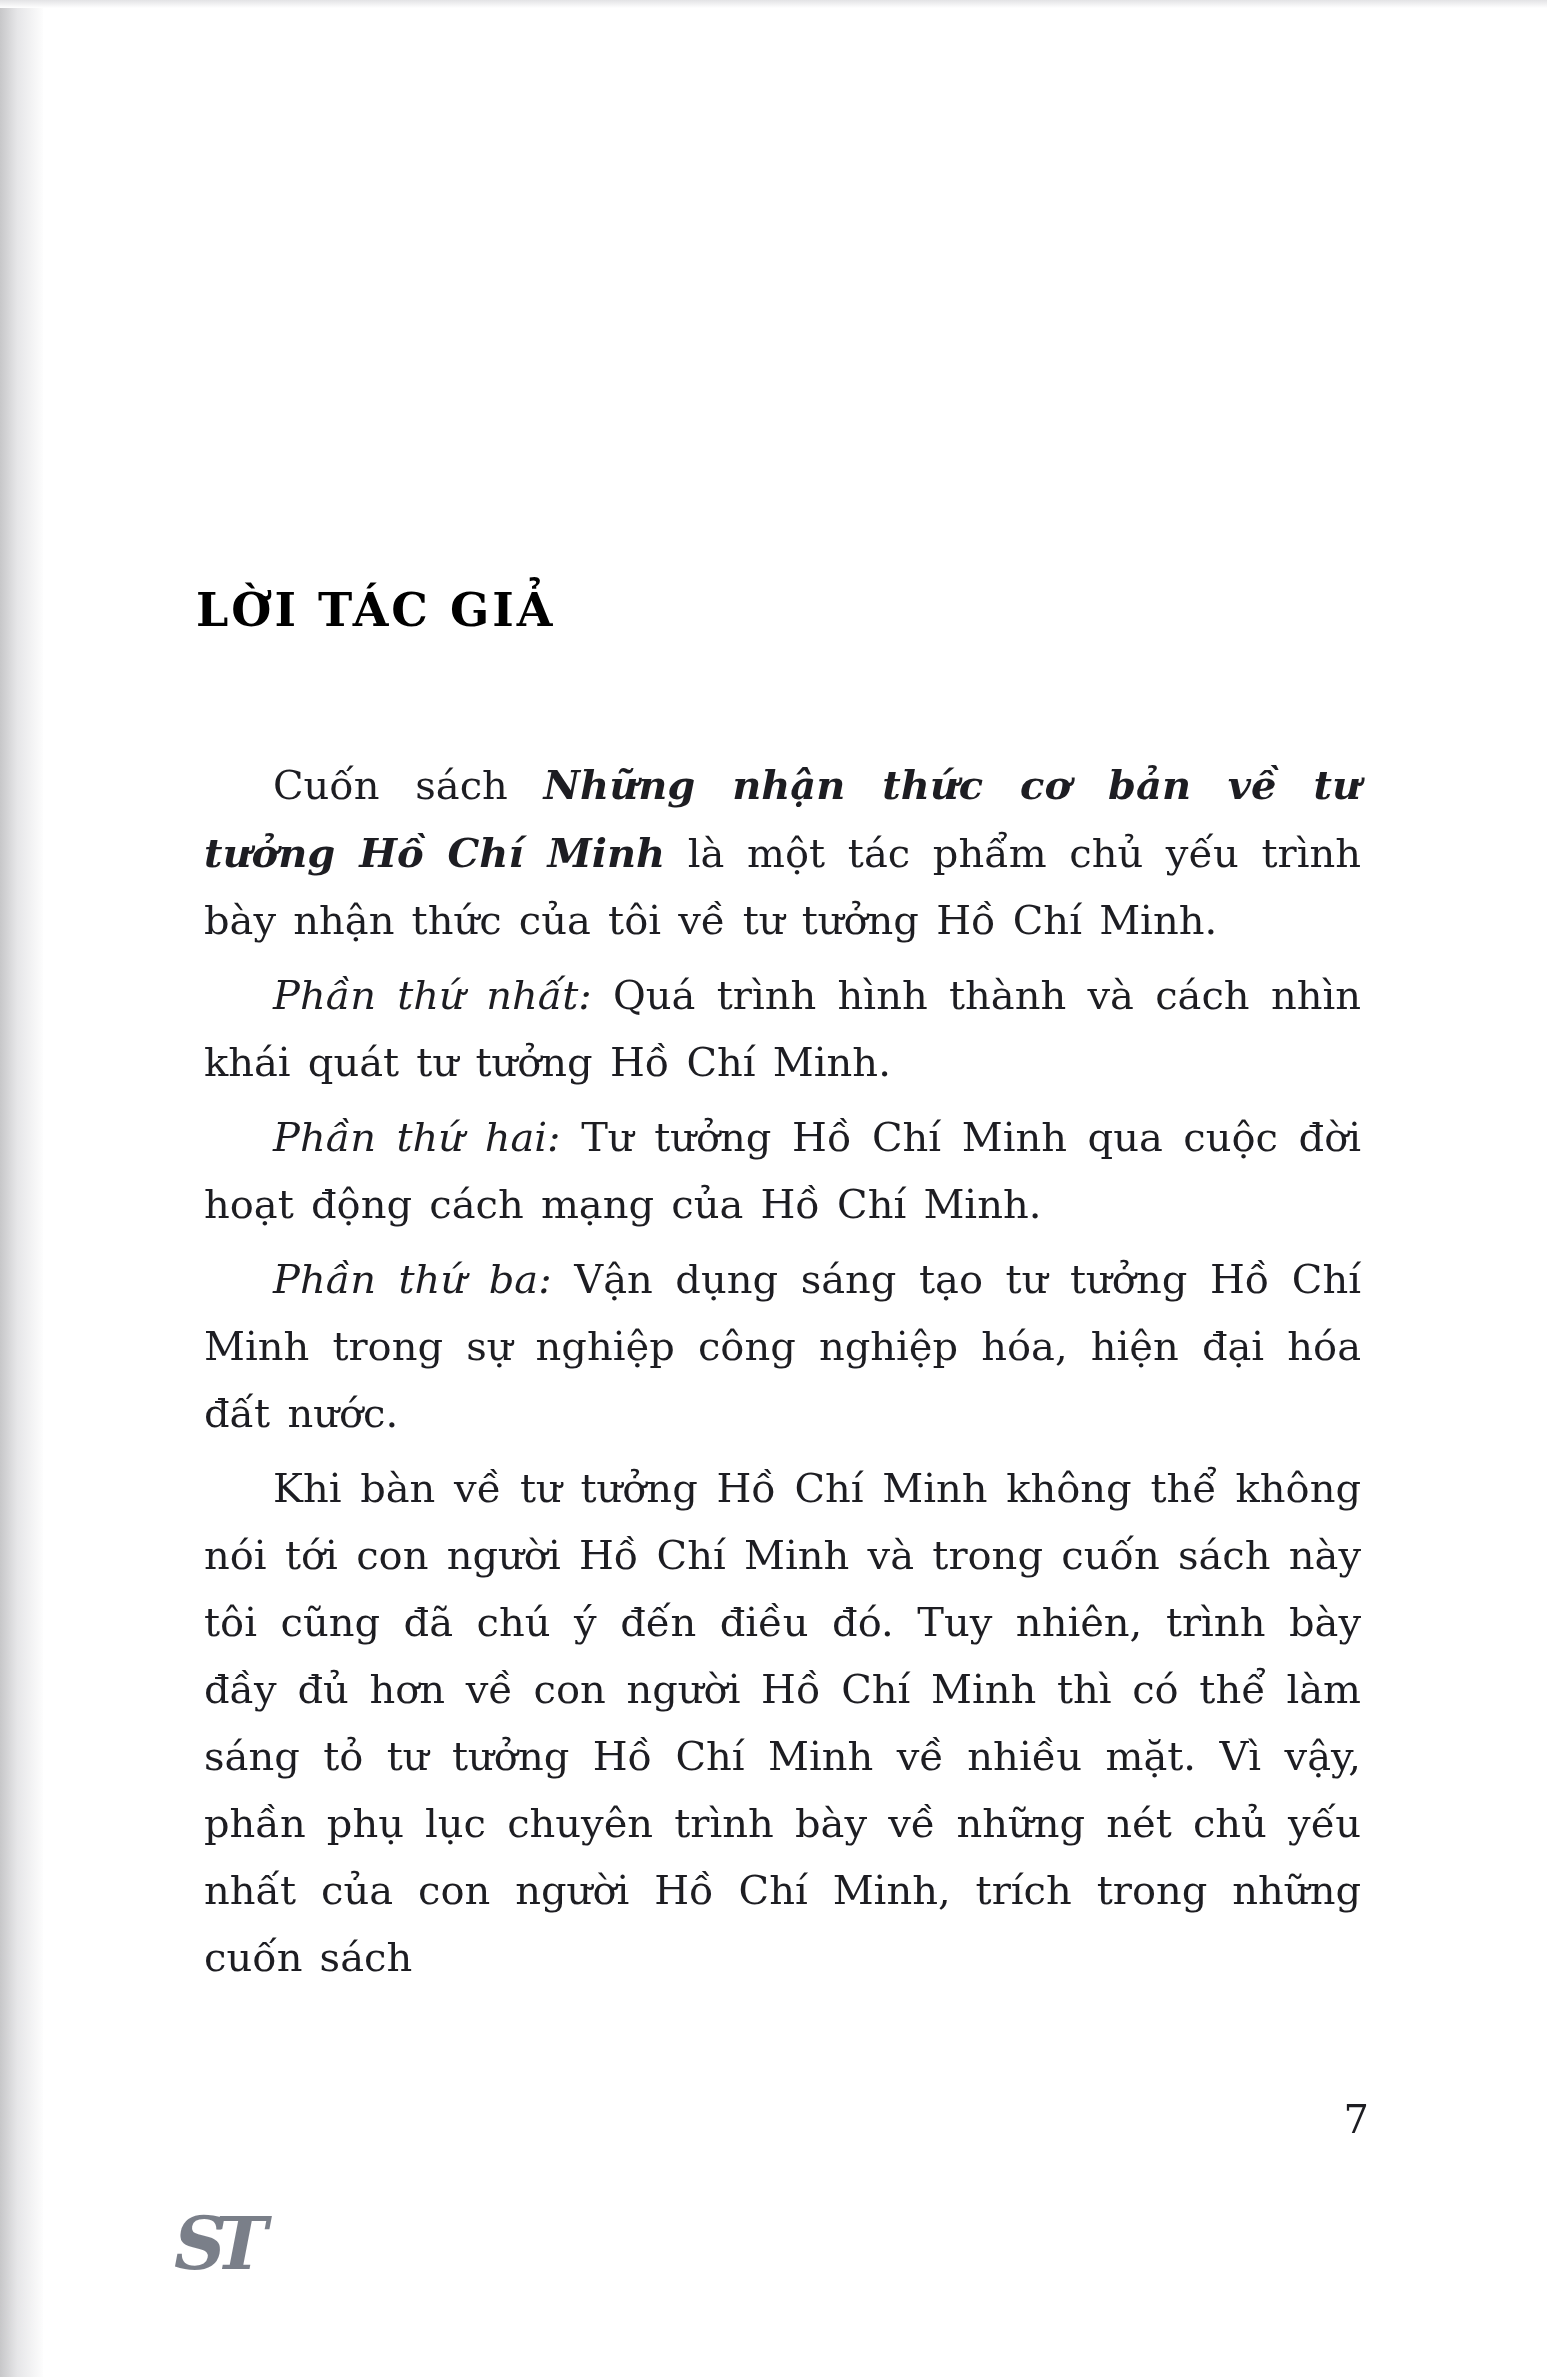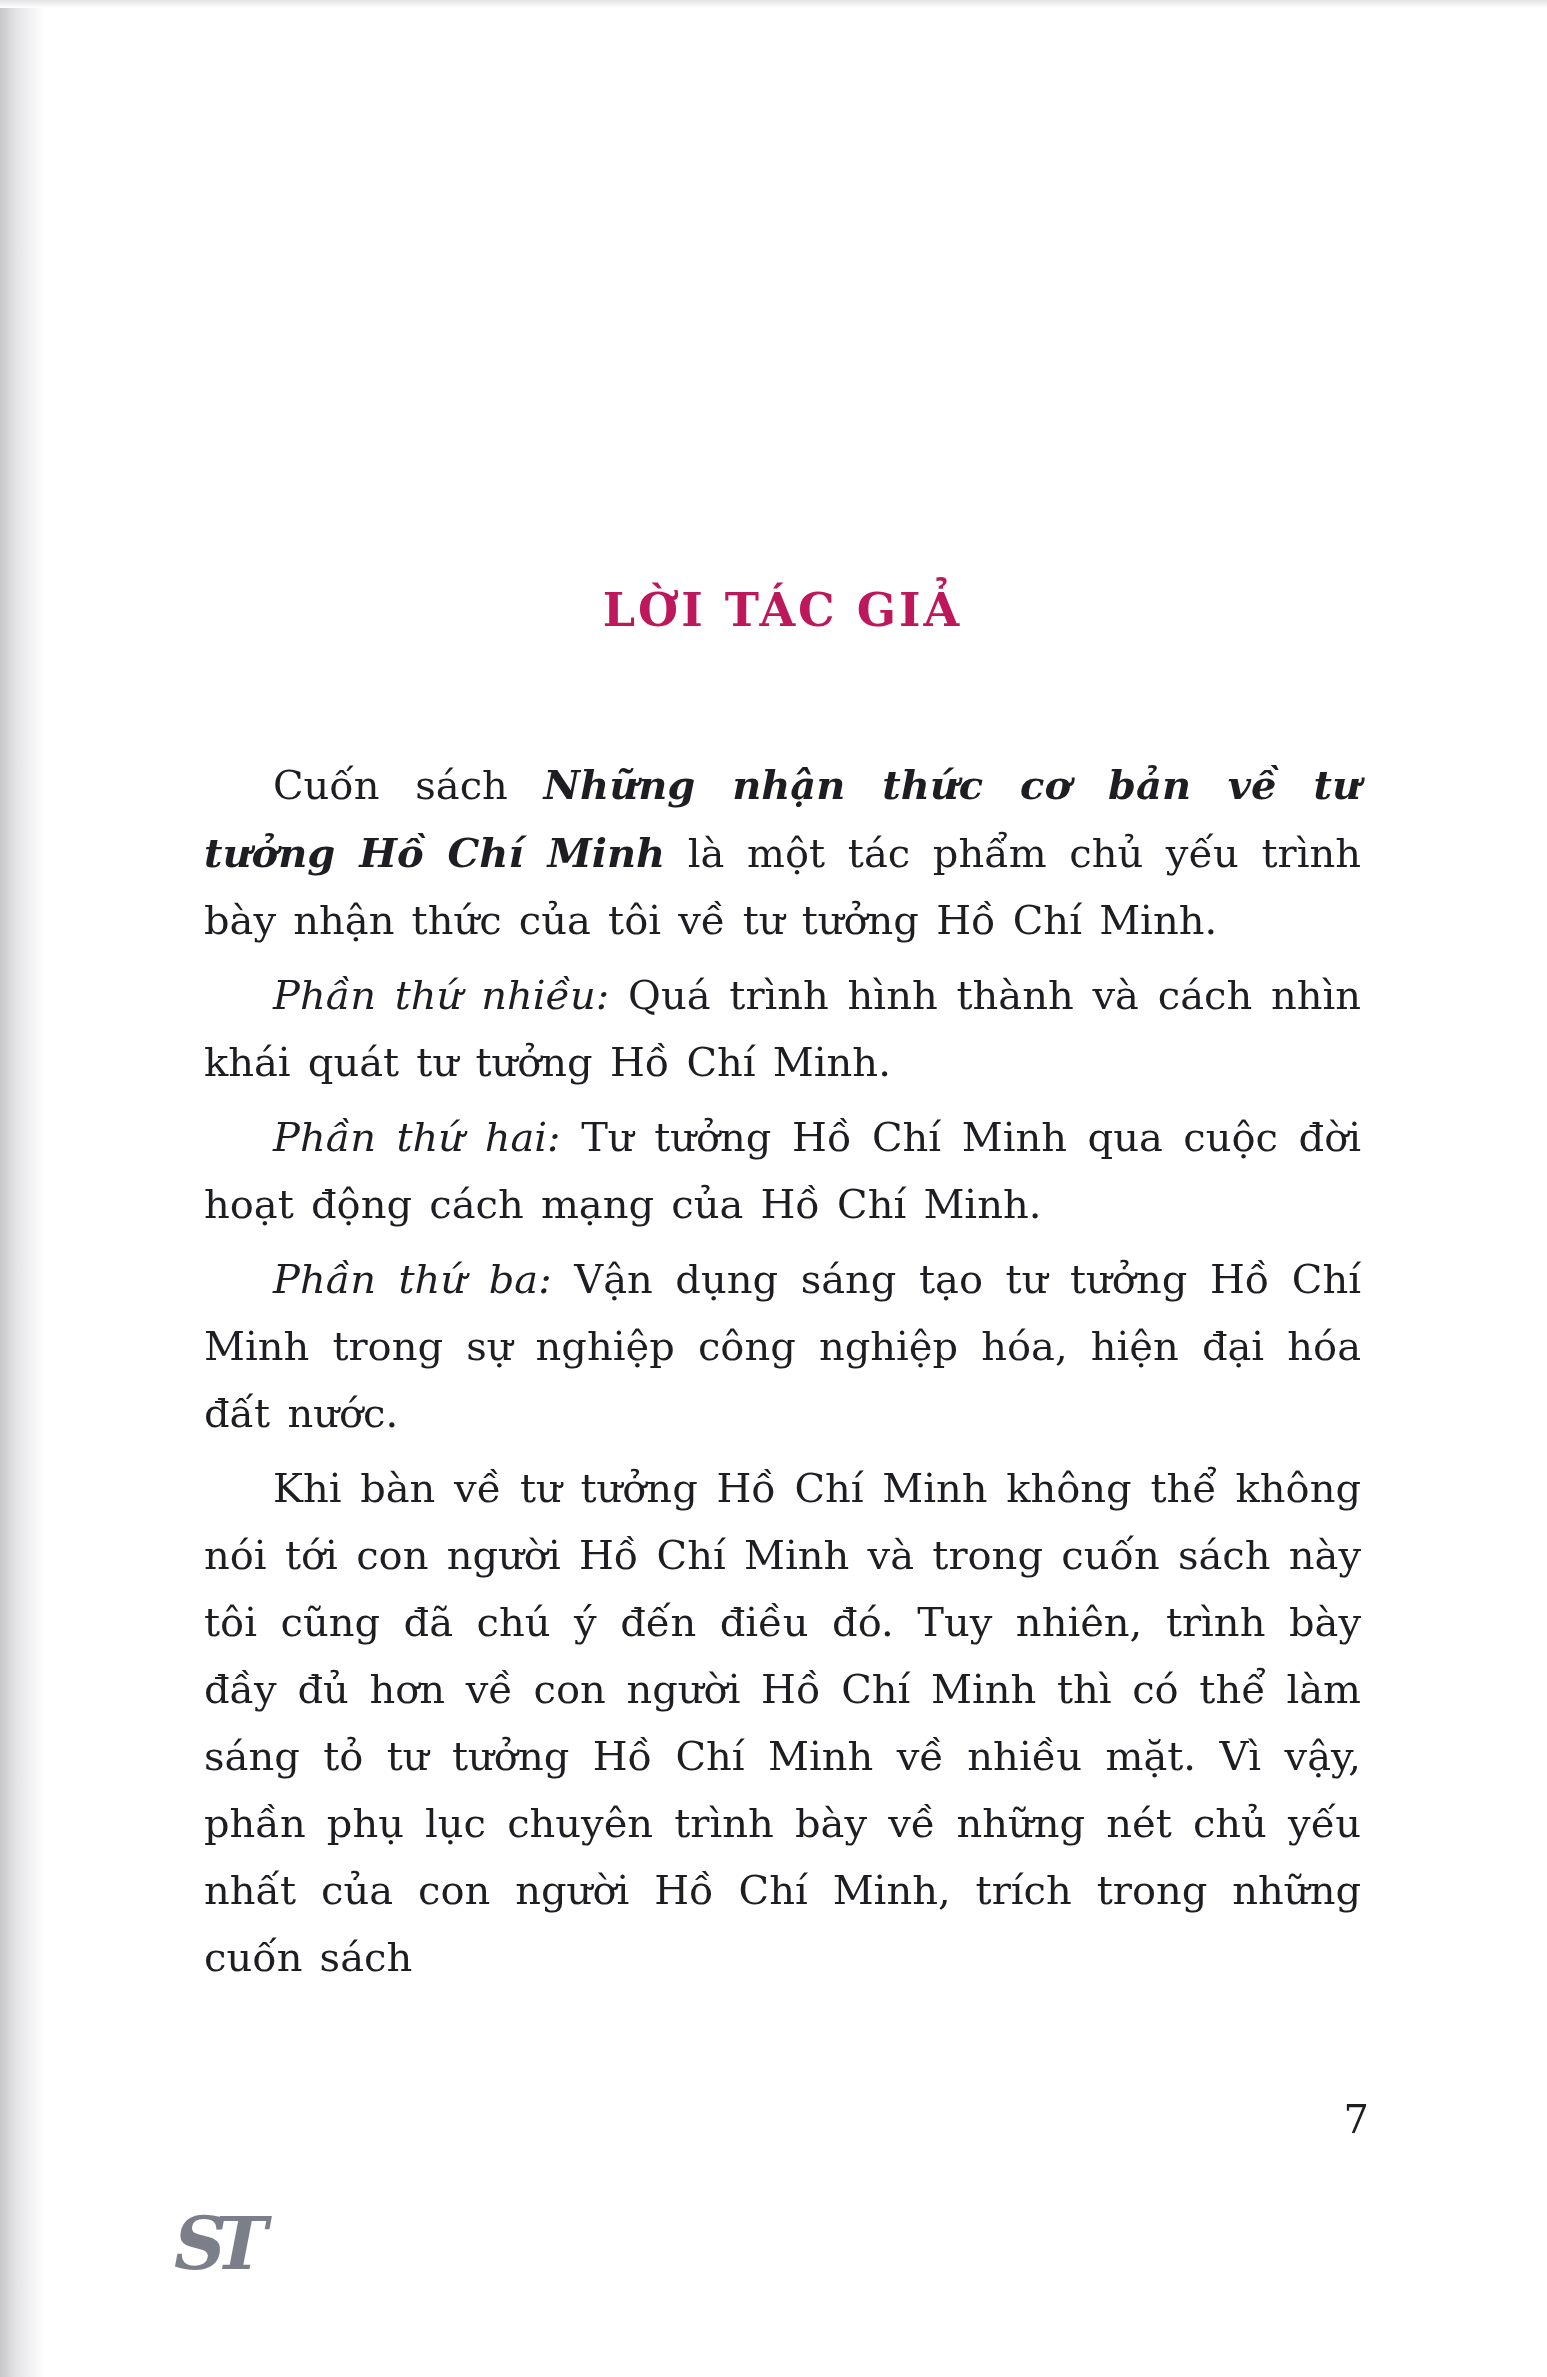--- a/index.html
+++ b/index.html
@@ -37,11 +37,10 @@
     margin: 0;
     padding-top: 583px;
     margin-bottom: 114px;
-    text-align: center;
     font-size: 46px;
     font-weight: 700;
     letter-spacing: 3px;
-    color: #be185d;
+    color: #000000;
   }
   .body-text p {
     margin: 8px;

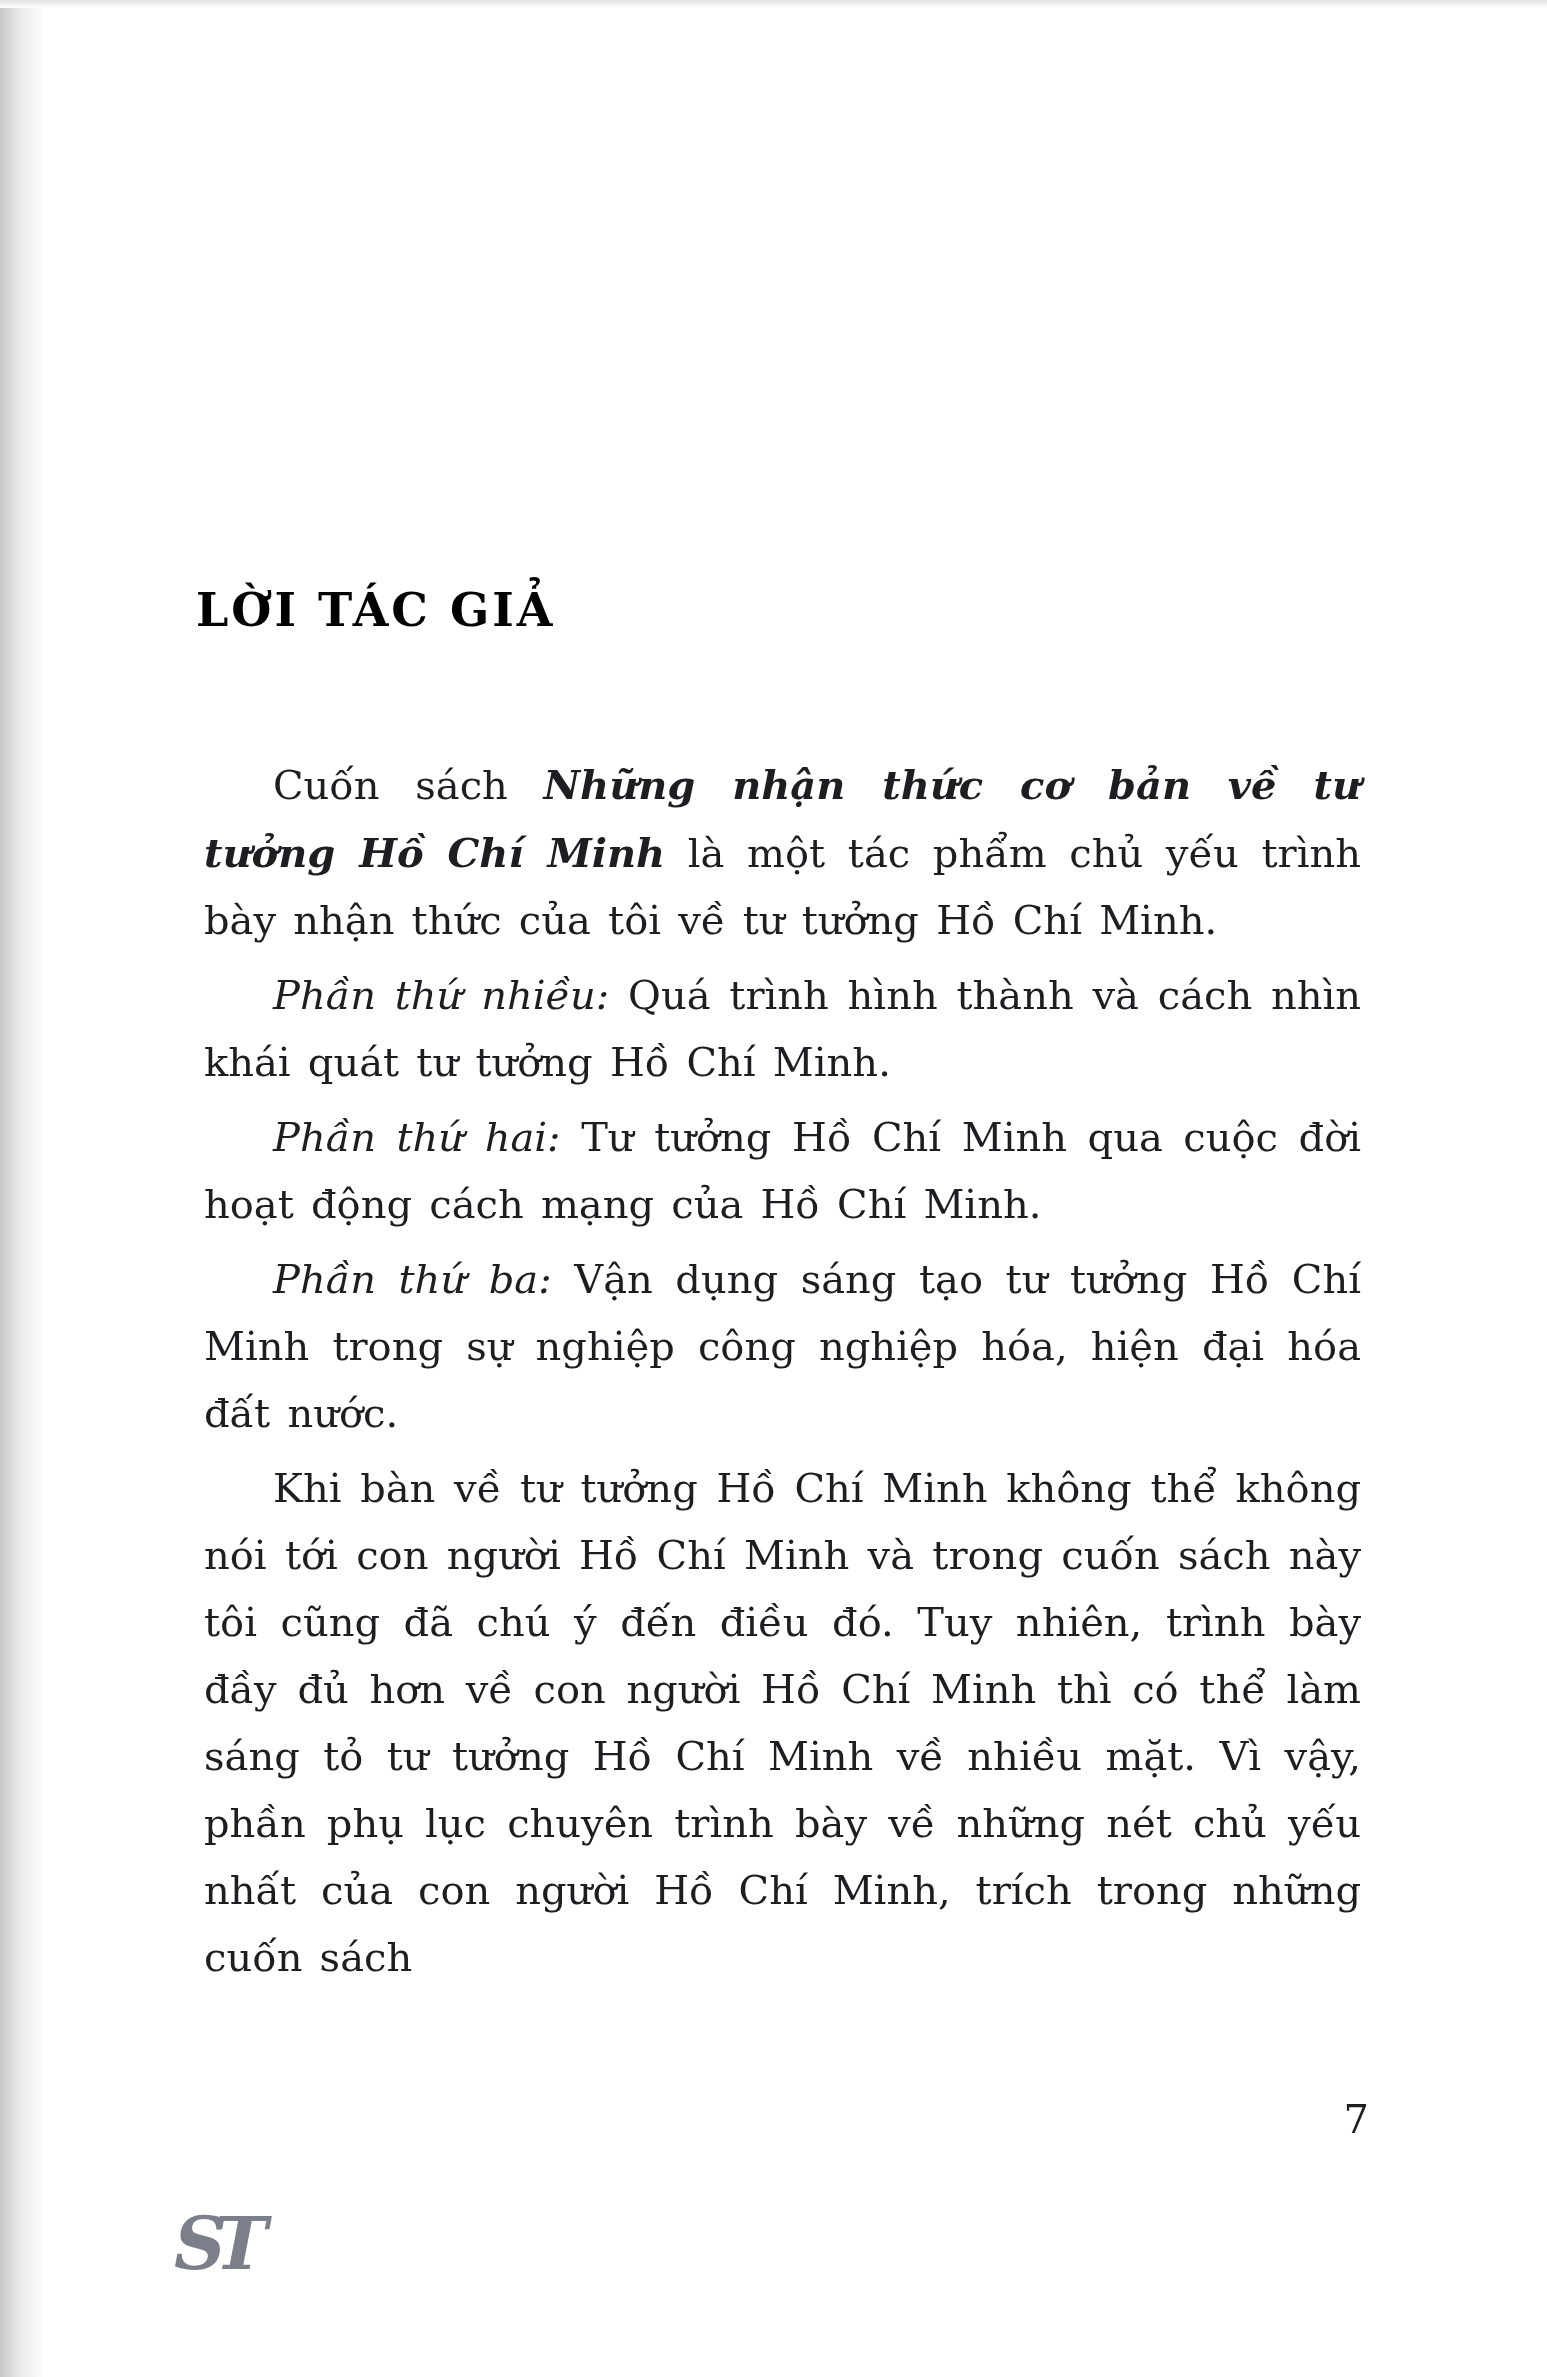--- a/index.html
+++ b/index.html
@@ -83,7 +83,7 @@
   <h1 class="page-title">LỜI TÁC GIẢ</h1>
   <div class="body-text" id="paragraphs">
       <p><span>Cuốn sách </span><span class="run-bi">Những nhận thức cơ bản về tư tưởng Hồ Chí Minh</span><span> là một tác phẩm chủ yếu trình bày nhận thức của tôi về tư tưởng Hồ Chí Minh.</span></p>
-      <p><span class="run-i">Phần thứ nhiều:</span><span> Quá trình hình thành và cách nhìn khái quát tư tưởng Hồ Chí Minh.</span></p>
+      <p><span class="run-i">Phần thứ nhất:</span><span> Quá trình hình thành và cách nhìn khái quát tư tưởng Hồ Chí Minh.</span></p>
       <p><span class="run-i">Phần thứ hai:</span><span> Tư tưởng Hồ Chí Minh qua cuộc đời hoạt động cách mạng của Hồ Chí Minh.</span></p>
       <p><span class="run-i">Phần thứ ba:</span><span> Vận dụng sáng tạo tư tưởng Hồ Chí Minh trong sự nghiệp công nghiệp hóa, hiện đại hóa đất nước.</span></p>
       <p><span>Khi bàn về tư tưởng Hồ Chí Minh không thể không nói tới con người Hồ Chí Minh và trong cuốn sách này tôi cũng đã chú ý đến điều đó. Tuy nhiên, trình bày đầy đủ hơn về con người Hồ Chí Minh thì có thể làm sáng tỏ tư tưởng Hồ Chí Minh về nhiều mặt. Vì vậy, phần phụ lục chuyên trình bày về những nét chủ yếu nhất của con người Hồ Chí Minh, trích trong những cuốn sách</span></p>

